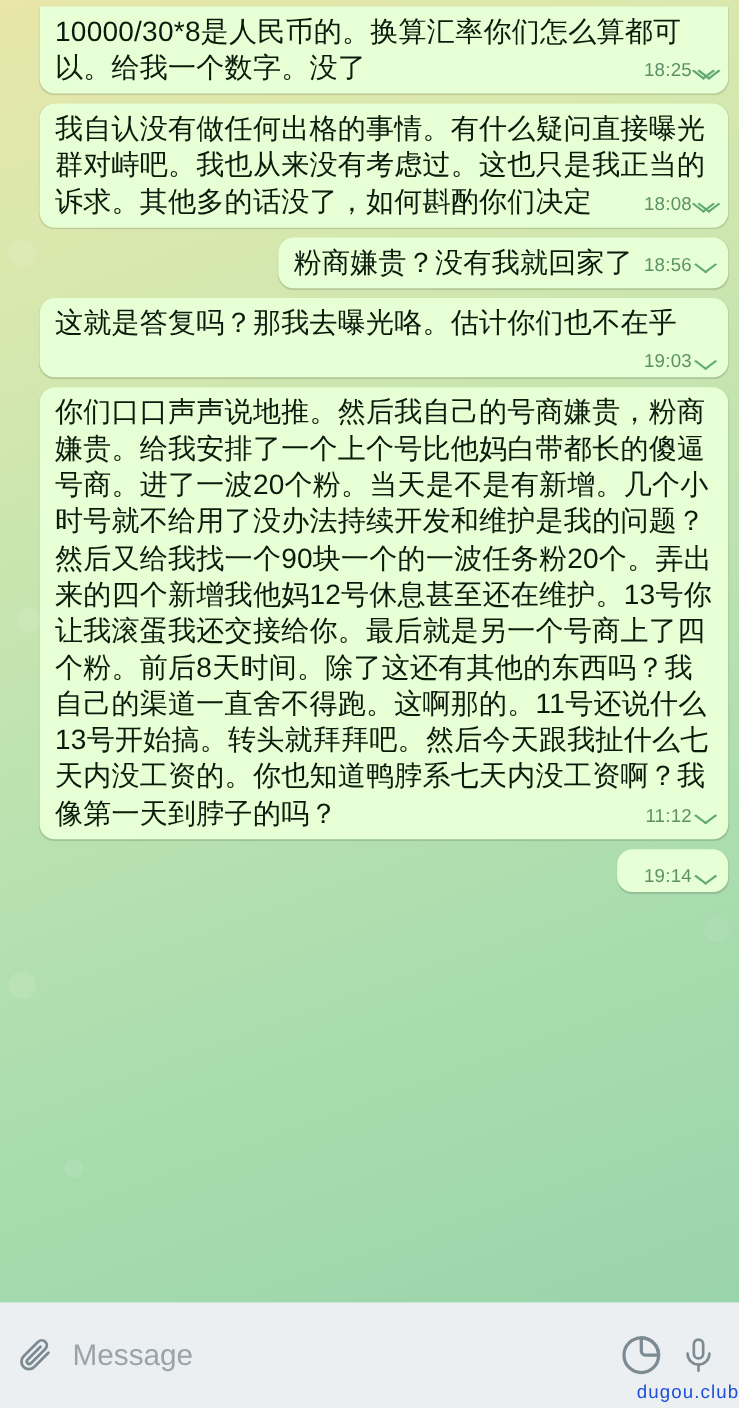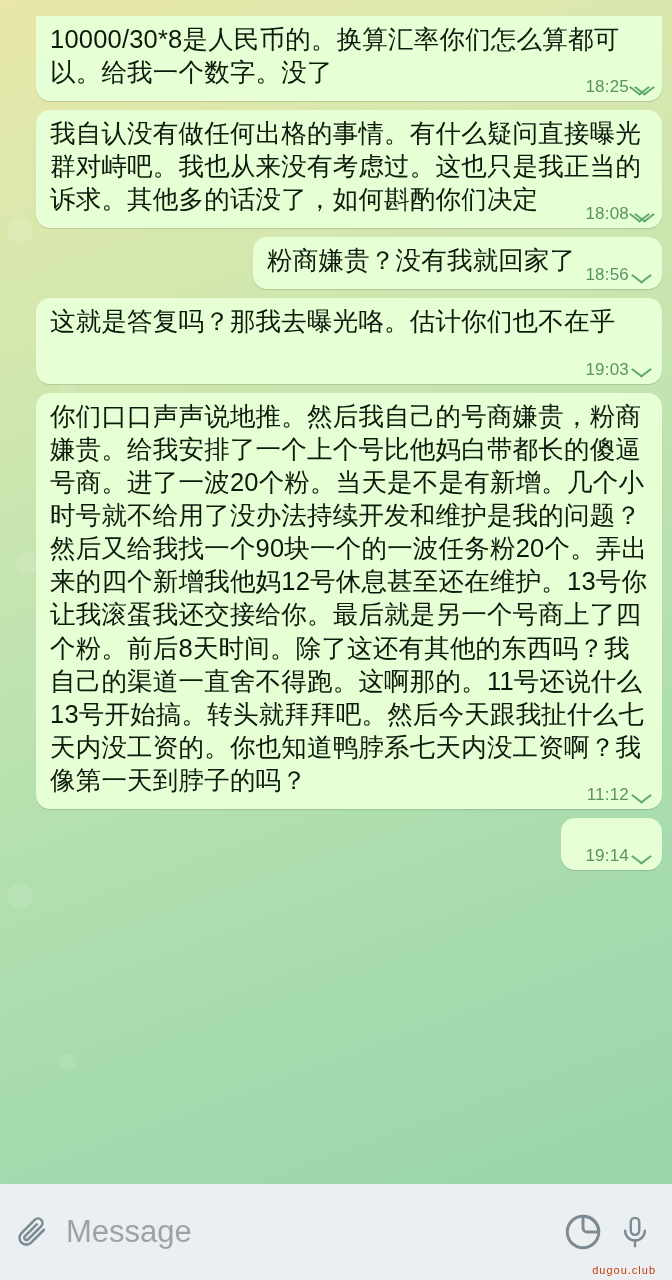--- a/index.html
+++ b/index.html
@@ -43,7 +43,7 @@
     position: relative;
     flex: 1 1 auto;
     overflow: hidden;
-    padding: 16px 10px 4px 10px;
+    padding: 6px 10px 4px 10px;
     box-sizing: border-box;
   }
   .row {

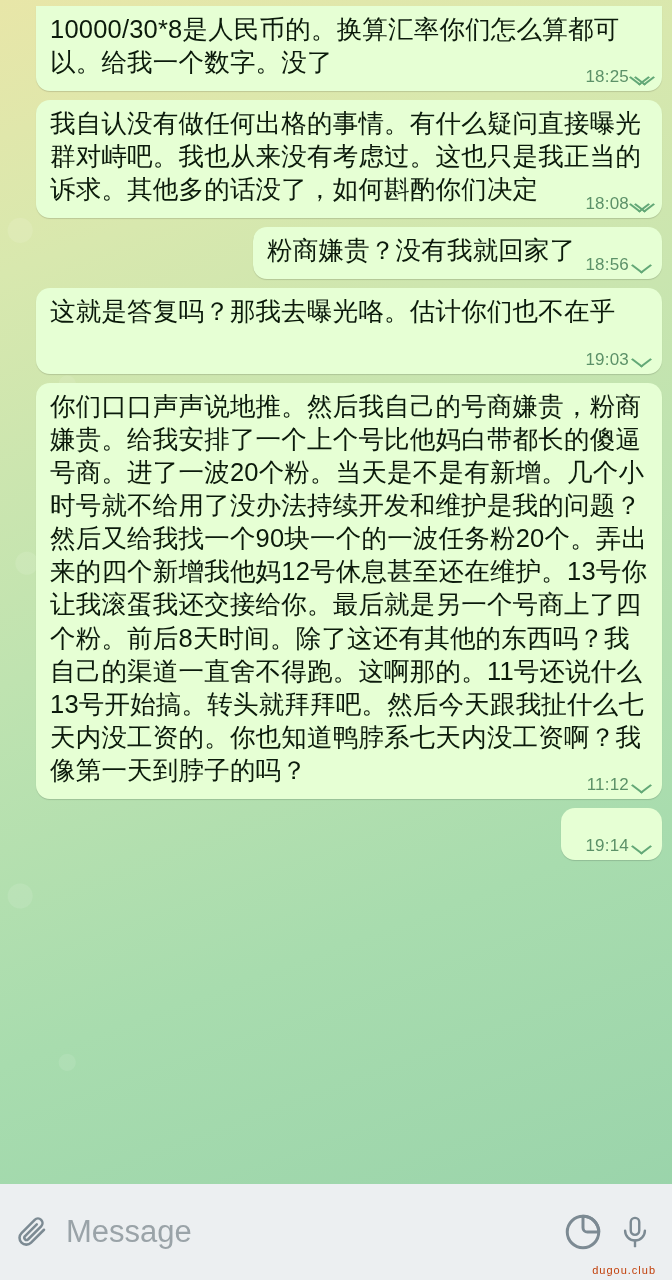--- a/index.html
+++ b/index.html
@@ -75,7 +75,7 @@
     align-items: center;
     gap: 4px;
     margin-left: 10px;
-    margin-top: 22px;
+    margin-top: 9px;
     font-size: 17px;
     color: #5c9168;
     line-height: 1;

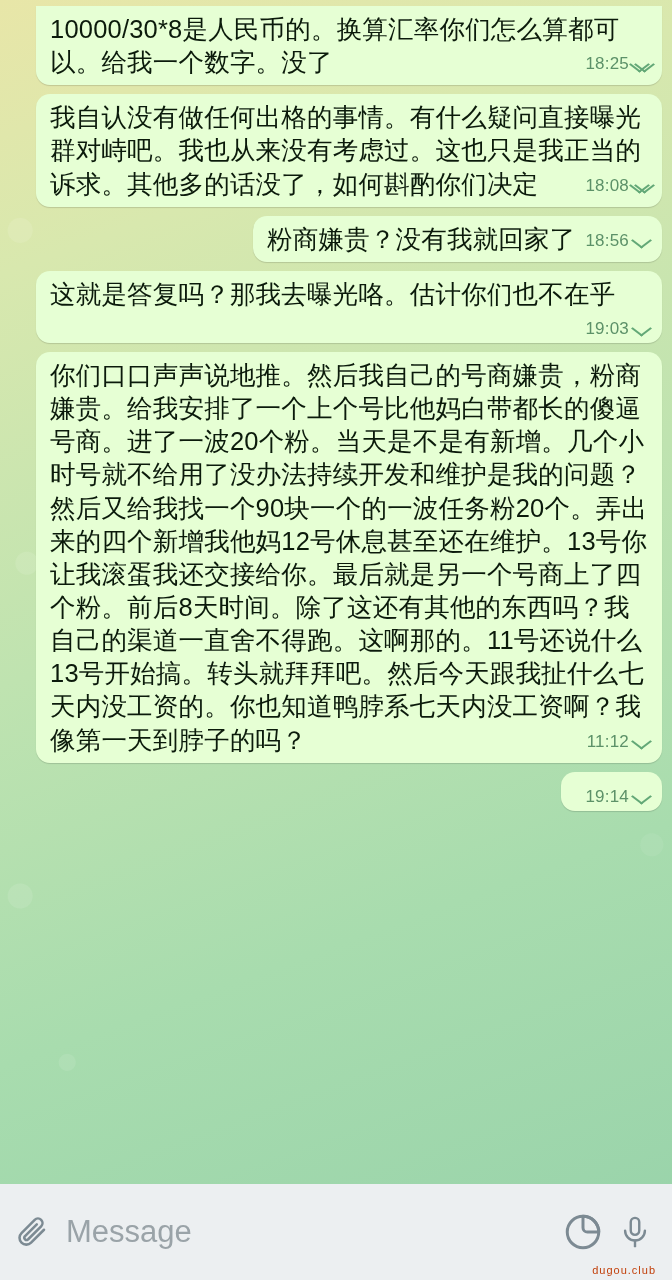--- a/index.html
+++ b/index.html
@@ -132,7 +132,7 @@
     border: none;
     outline: none;
     background: transparent;
-    font-size: 31px;
+    font-size: 27px;
     font-family: "Liberation Sans", sans-serif;
     color: #8b5cf6;
   }

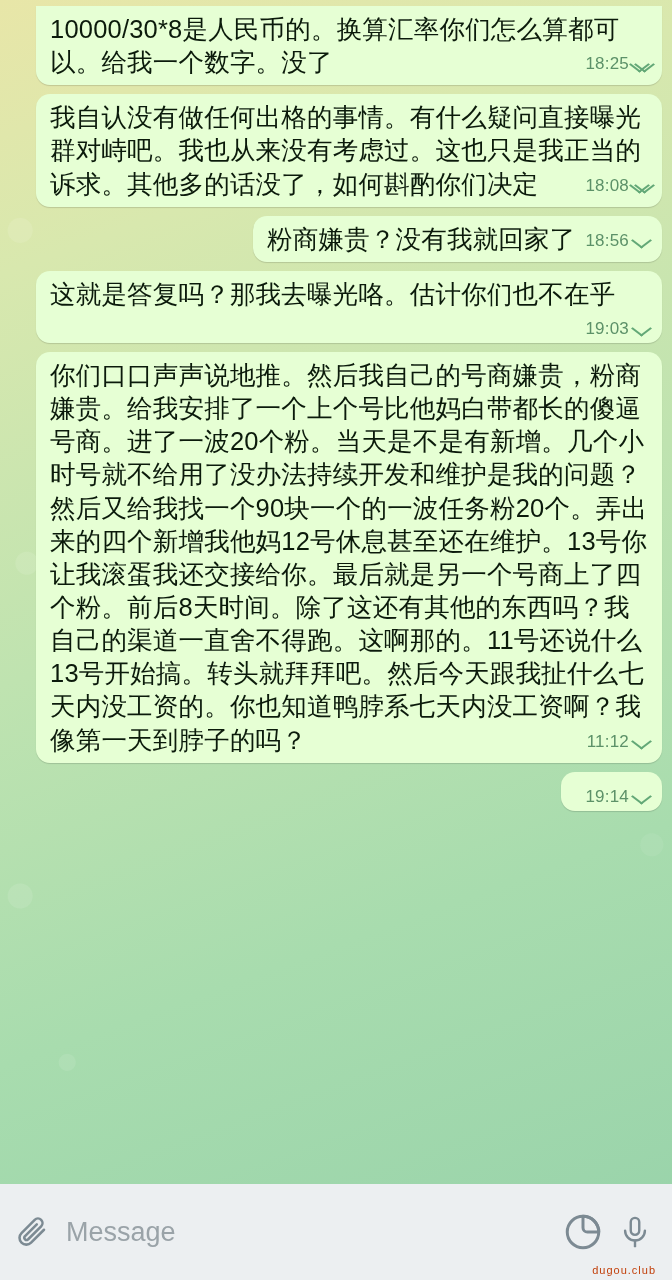--- a/index.html
+++ b/index.html
@@ -152,10 +152,10 @@
   }
   .watermark {
     position: absolute;
-    right: 16px;
+    right: 0;
     bottom: 4px;
-    font-size: 11px;
-    color: #c2410c;
+    font-size: 17px;
+    color: #1d4ed8;
     letter-spacing: 1px;
     pointer-events: none;
   }

